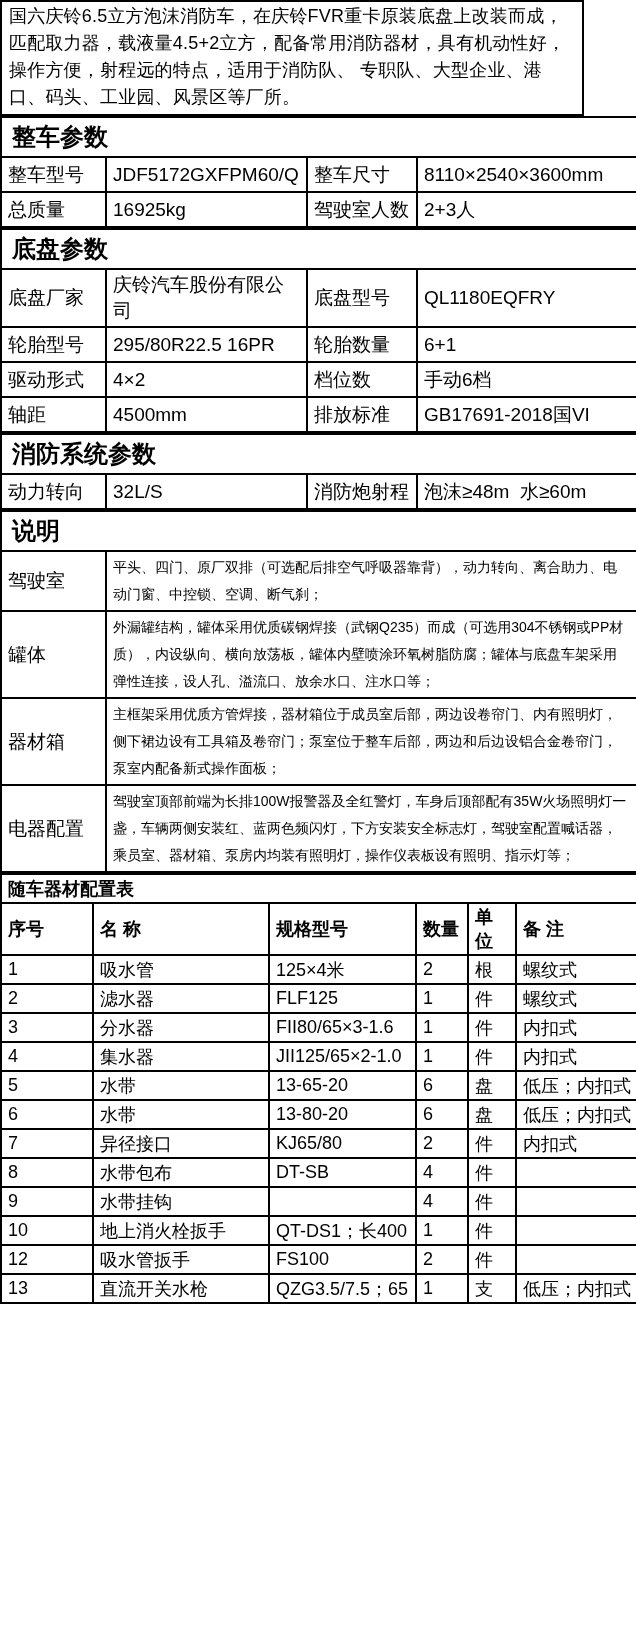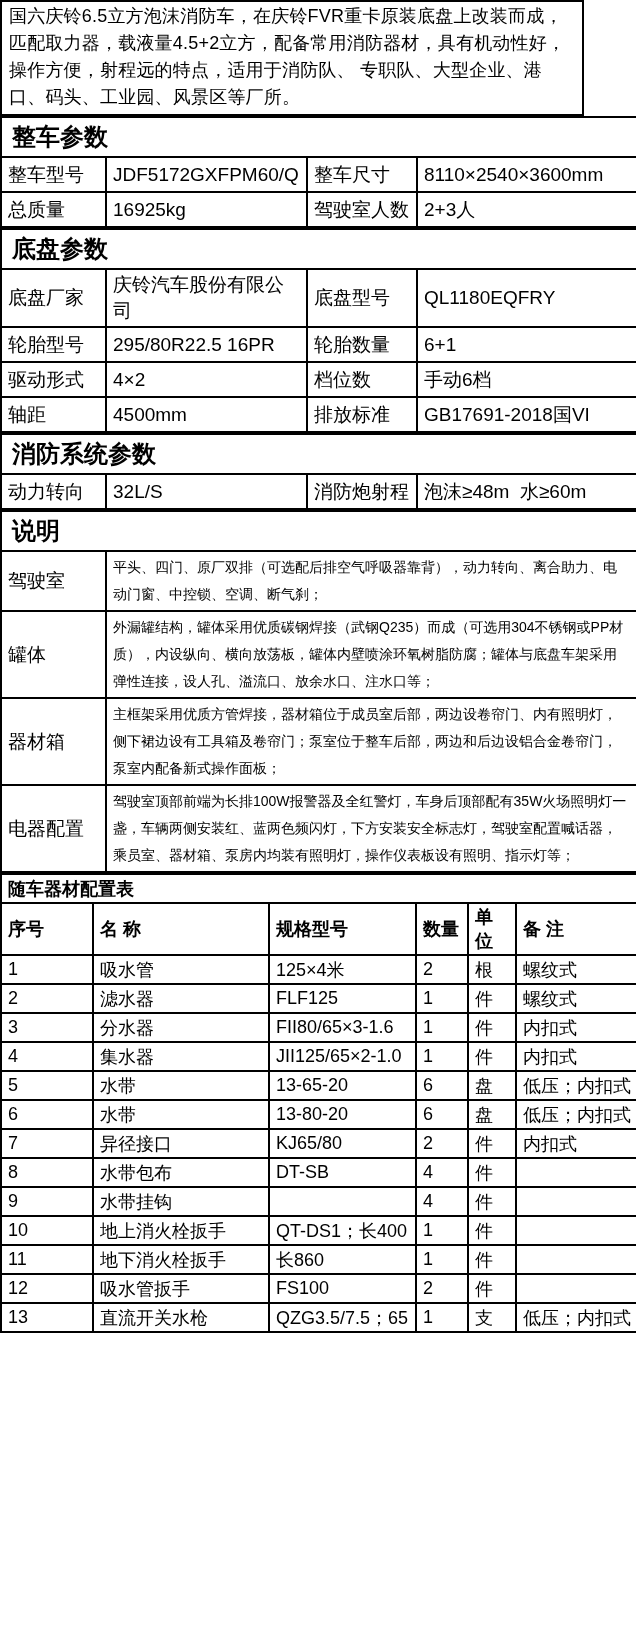--- a/index.html
+++ b/index.html
@@ -305,14 +305,6 @@
           <td></td>
         </tr>
         <tr>
-          <td>11</td>
-          <td>地下消火栓扳手</td>
-          <td>长860</td>
-          <td>1</td>
-          <td>件</td>
-          <td></td>
-        </tr>
-        <tr>
           <td>12</td>
           <td>吸水管扳手</td>
           <td>FS100</td>

